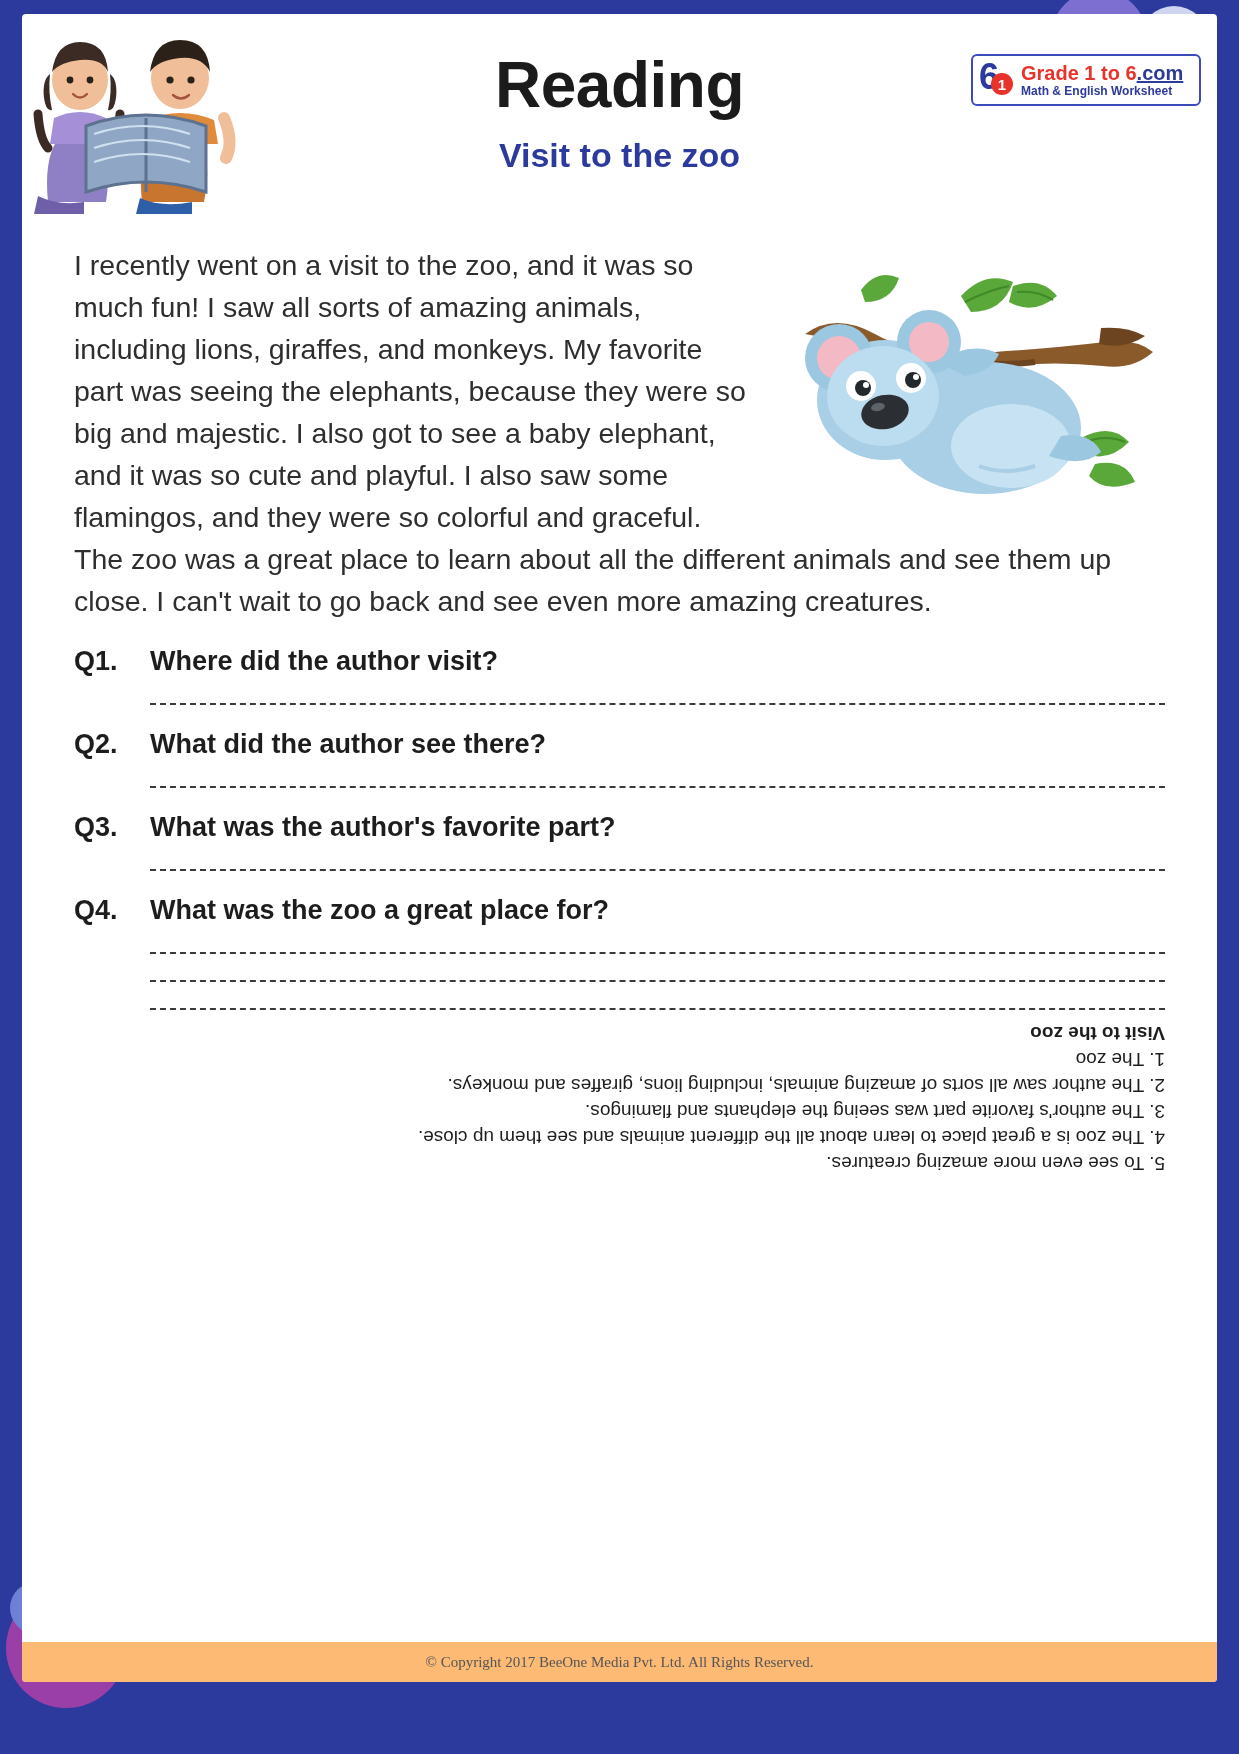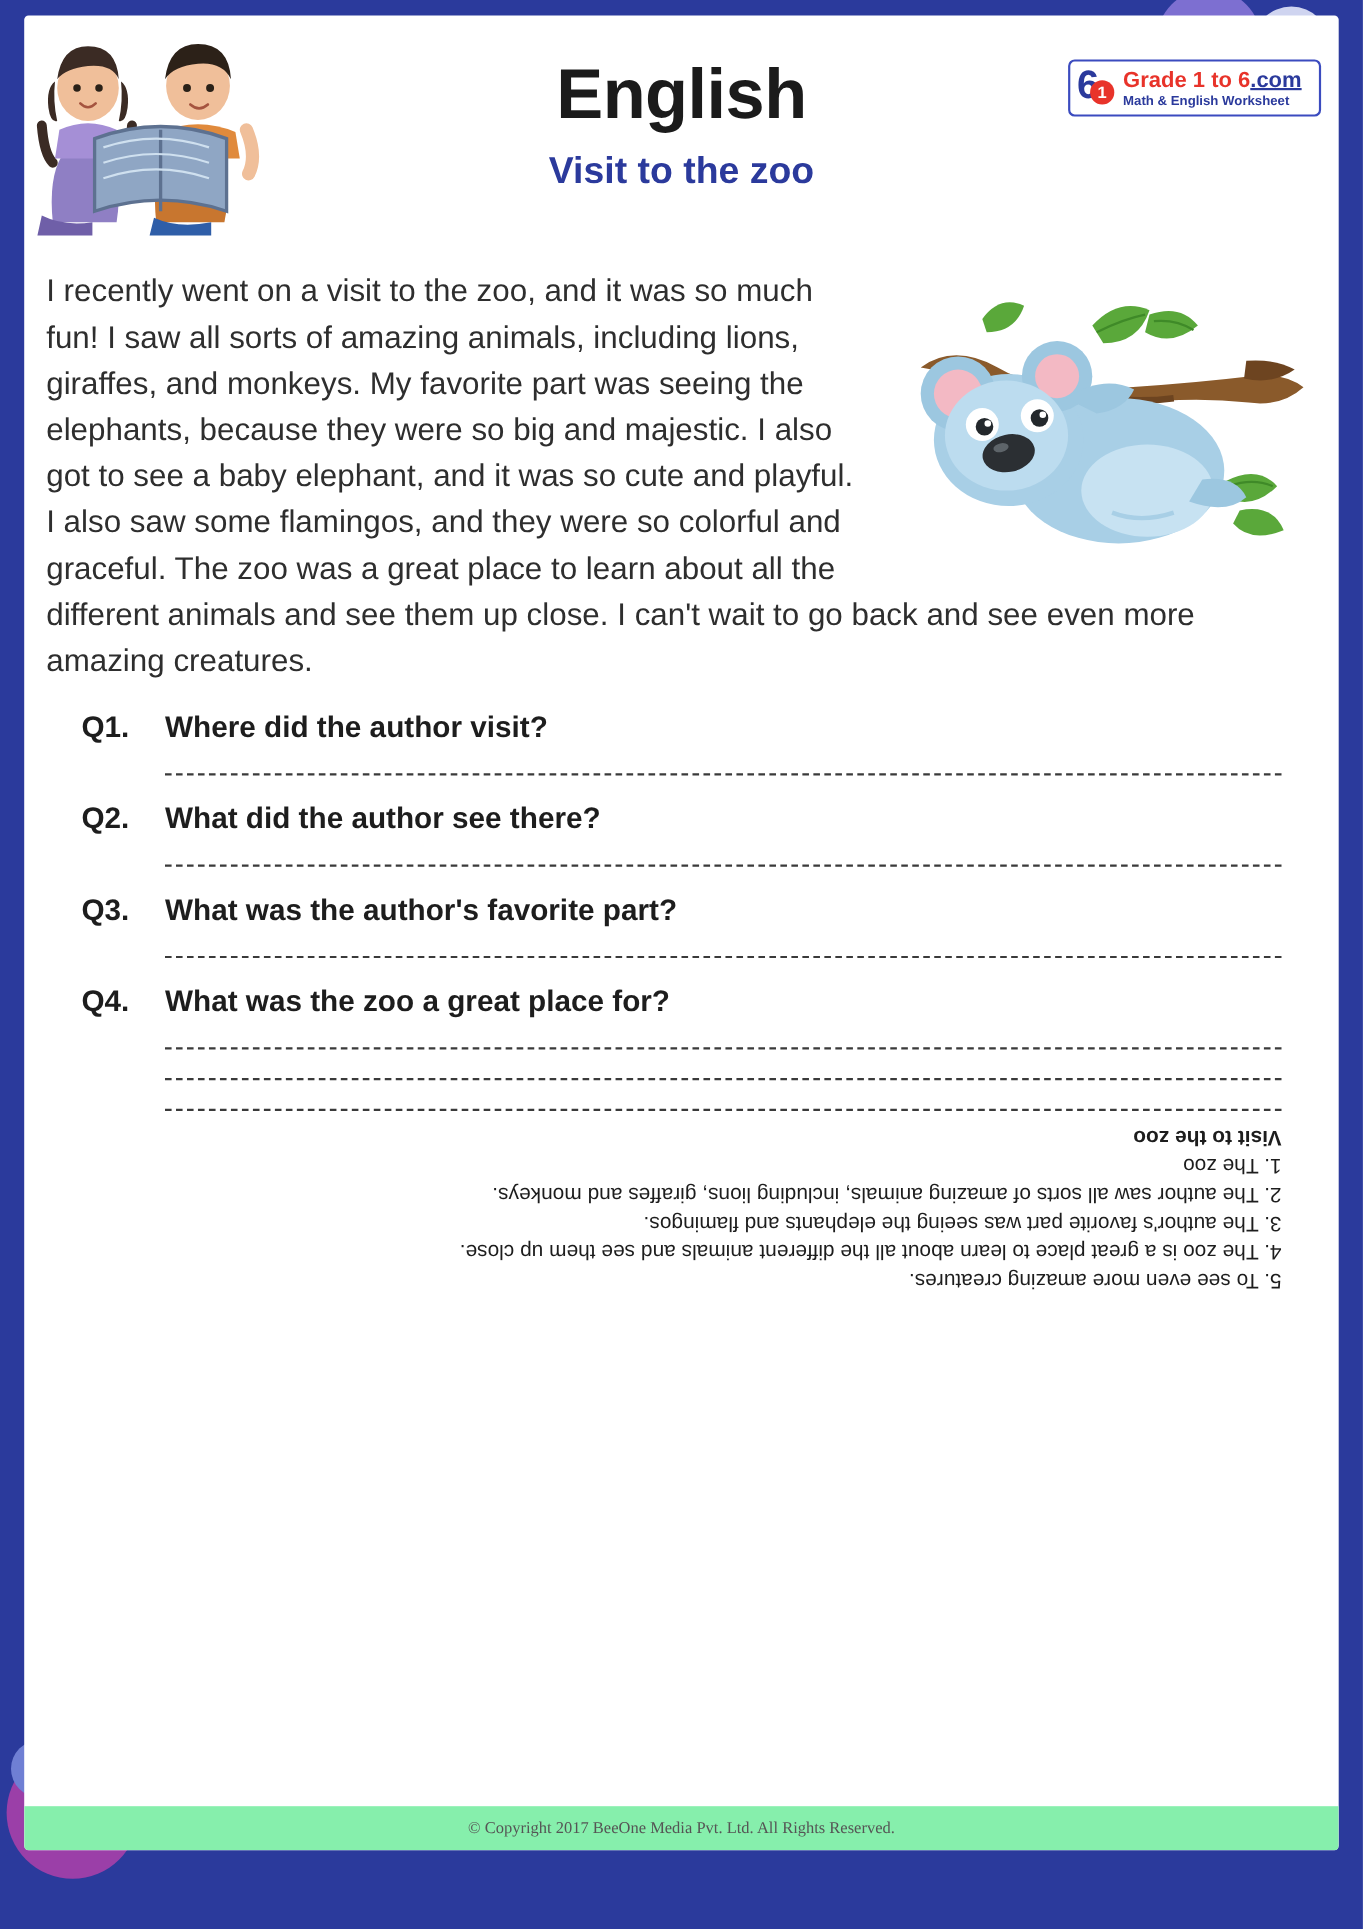--- a/index.html
+++ b/index.html
@@ -197,7 +197,7 @@
     </div>
 
     <div class="title">
-      <div>English</div>
+      <div>Reading</div>
     </div>
     <div class="subtitle">Visit to the zoo</div>
   </div>

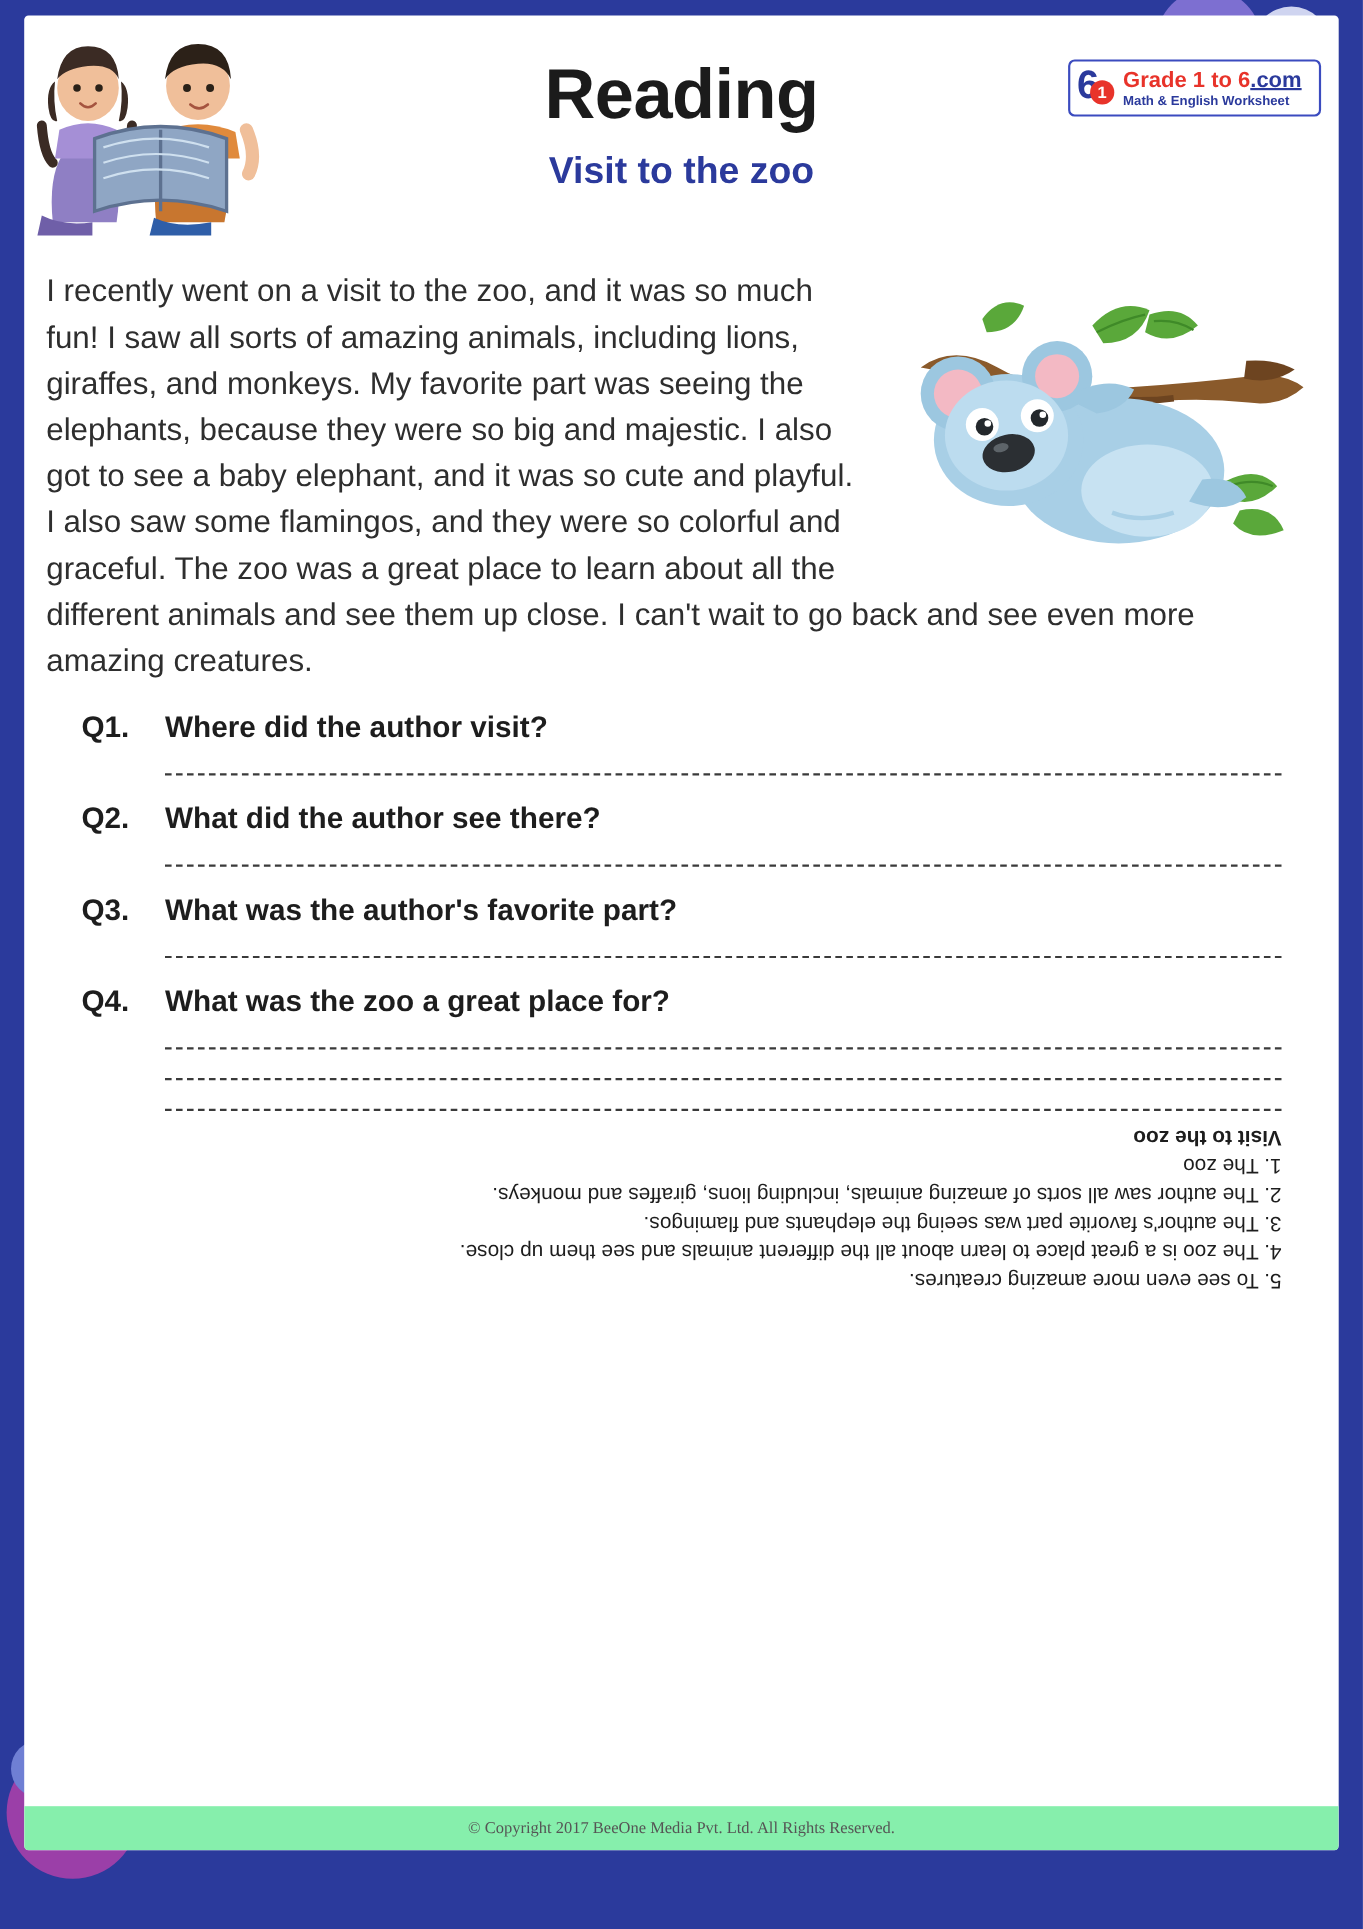--- a/index.html
+++ b/index.html
@@ -83,7 +83,7 @@
   .kids { position: absolute; left: 6px; top: 8px; width: 240px; height: 210px; }
 
   
-  .content { padding: 0 20px; }
+  .content { padding: 0 52px; }
   .para {
     font-size: 28.5px;
     line-height: 42px;

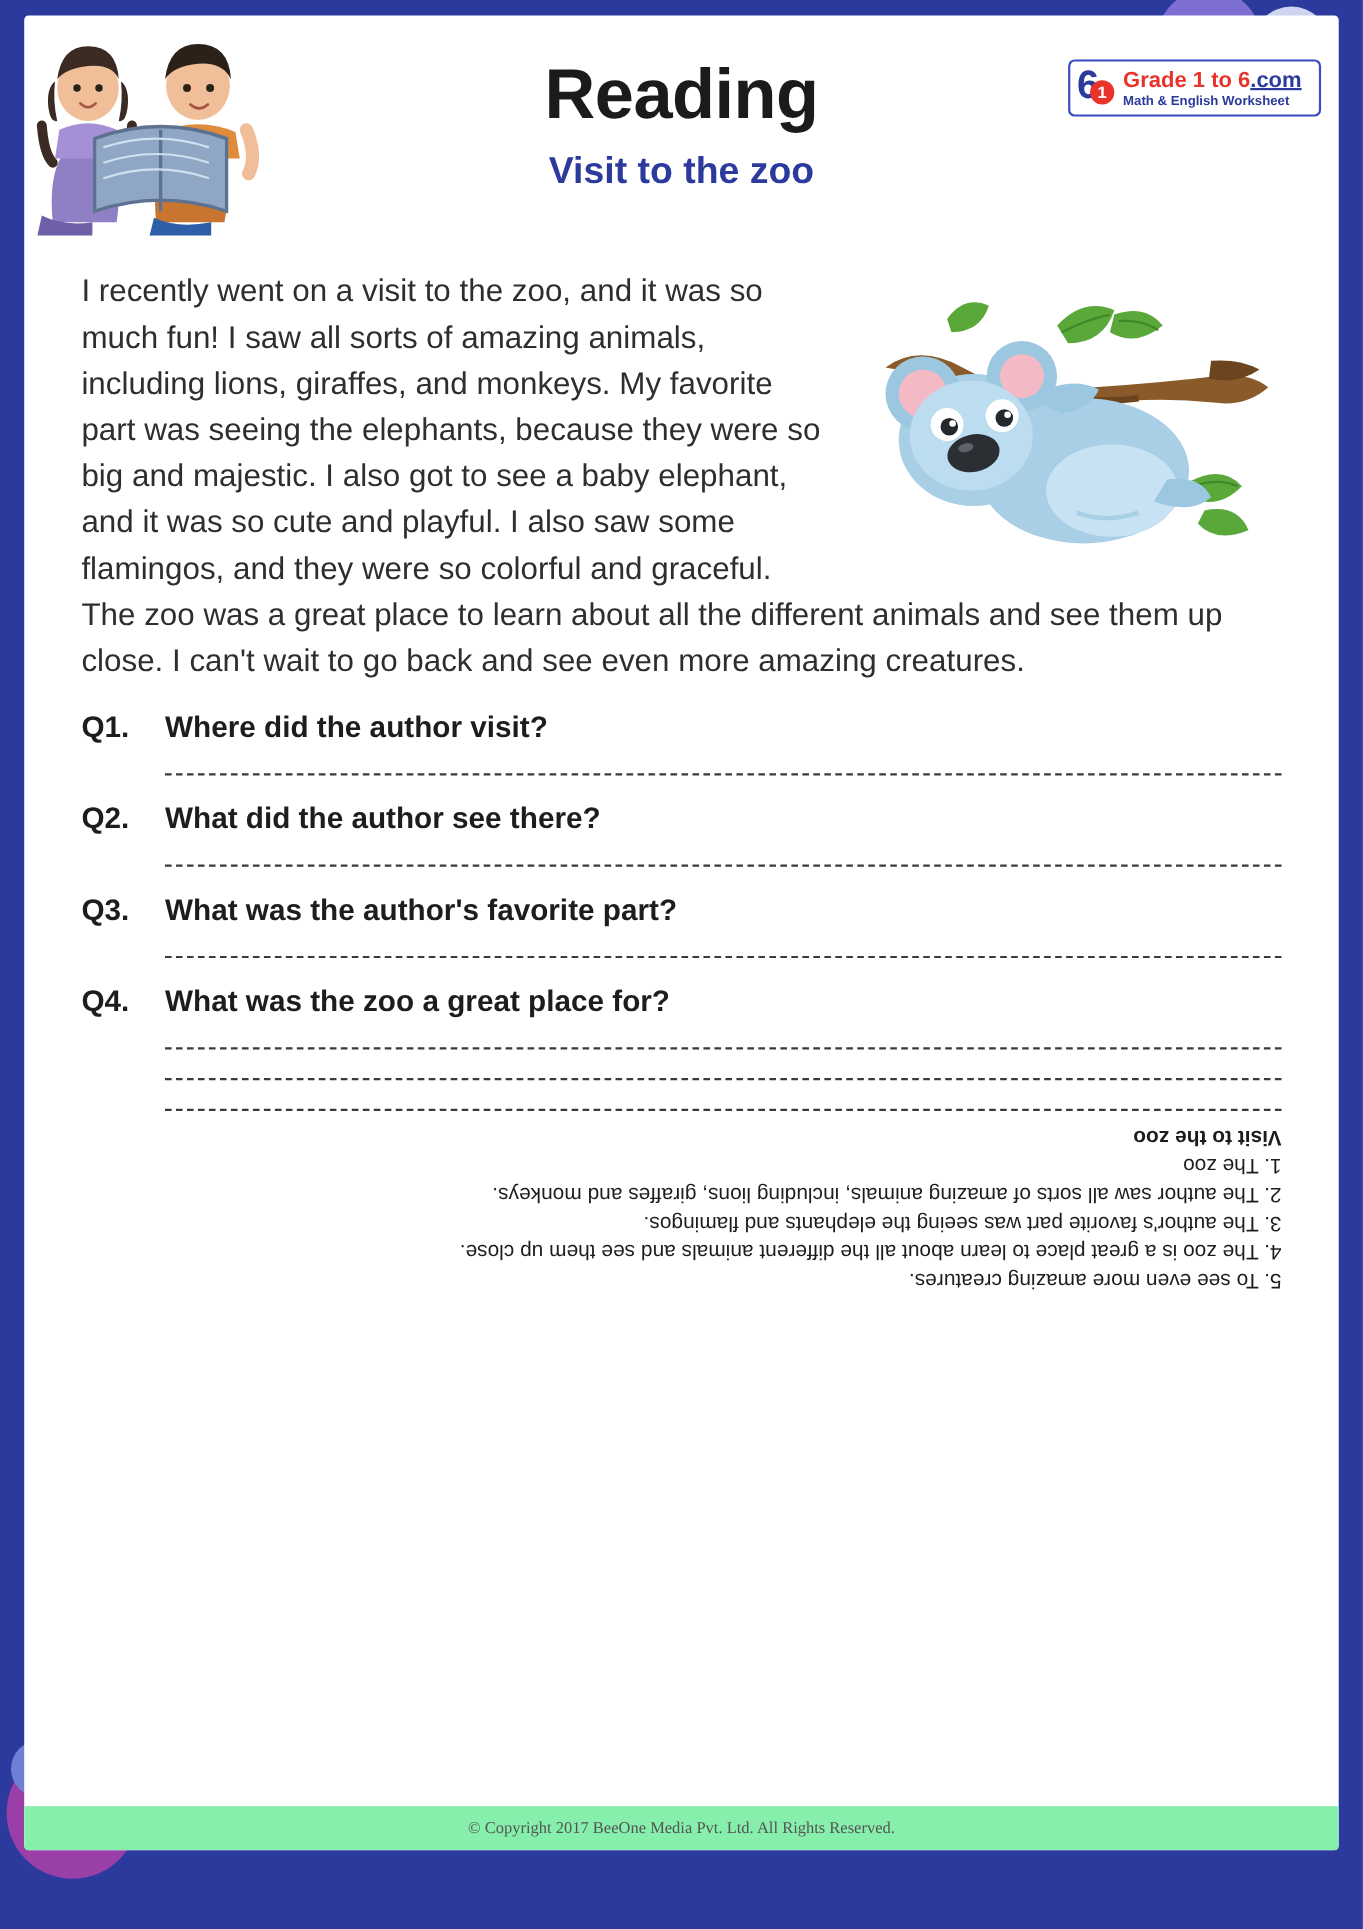--- a/index.html
+++ b/index.html
@@ -127,7 +127,7 @@
     position: absolute;
     bottom: 0; left: 0; right: 0;
     height: 40px;
-    background: #86efac;
+    background: #fdba74;
     display: flex; align-items: center; justify-content: center;
     font-family: "Liberation Serif", serif;
     font-size: 15px;

